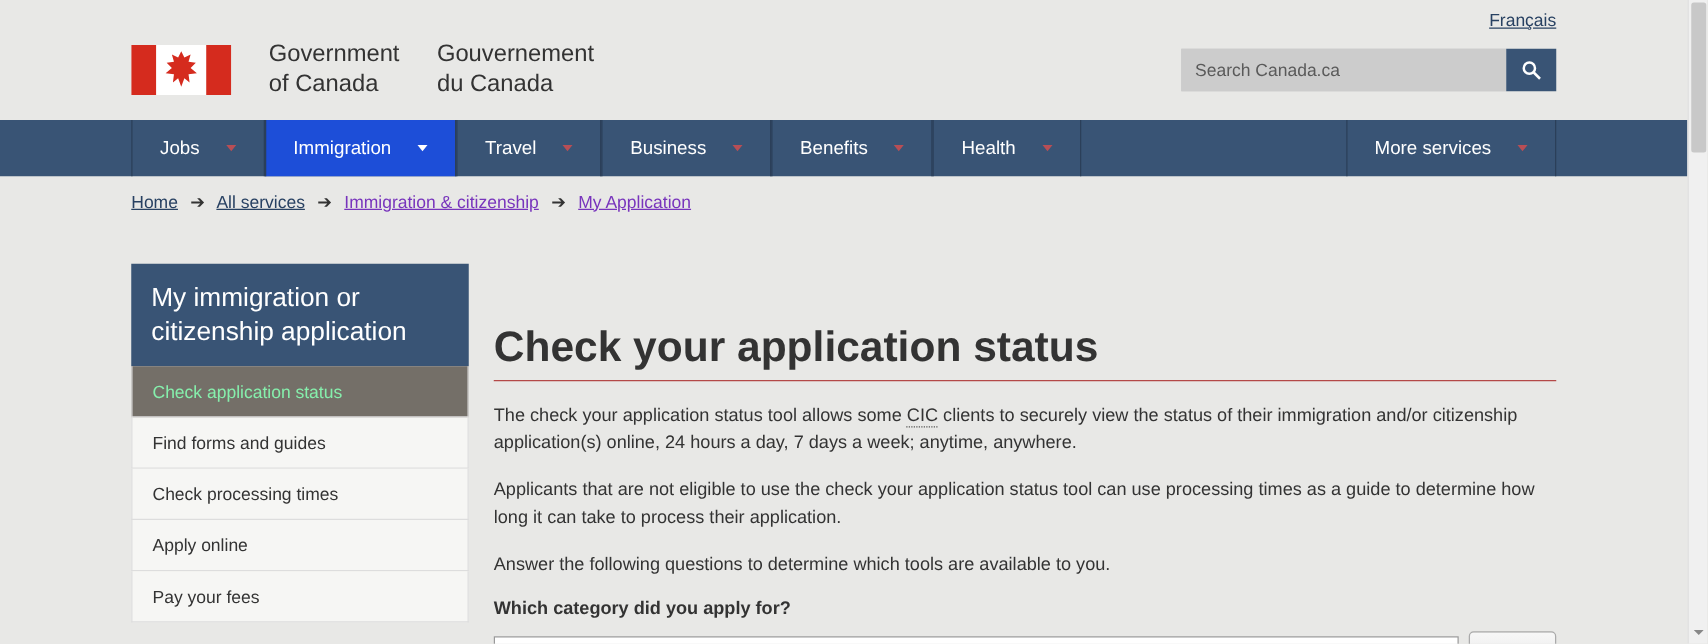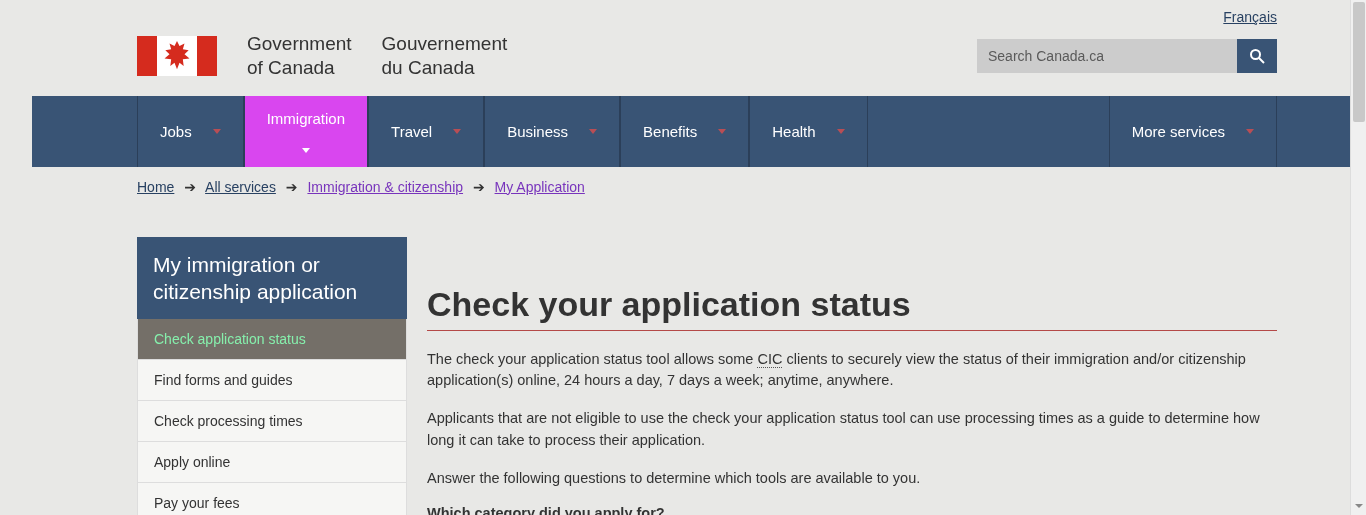--- a/index.html
+++ b/index.html
@@ -170,7 +170,7 @@
   }
   .scroll-arrow.down { bottom:2px; }
   .scroll-arrow svg{ width:8px;height:8px; fill:#888;}
-  .outer { position: relative; width:1366px; height:515px; overflow:hidden;padding-left:32px;}
+  .outer { position: relative; width:1366px; height:515px; overflow:hidden;}
 </style>
 </head>
 <body>

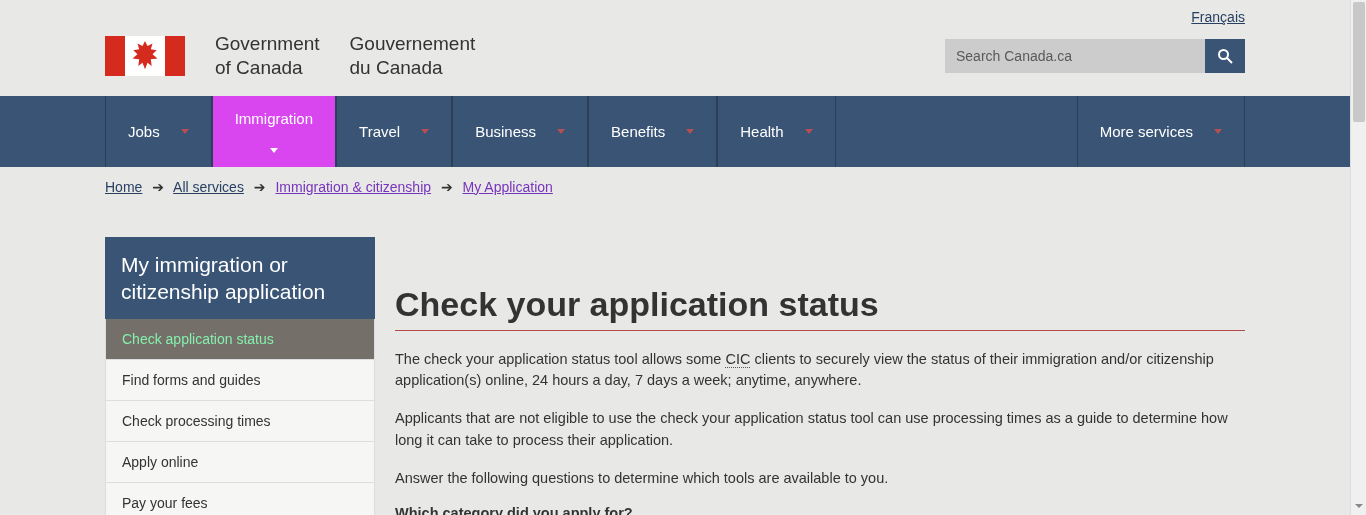--- a/index.html
+++ b/index.html
@@ -77,7 +77,7 @@
   }
   .nav-item:first-child { border-left: 1px solid #2b3f59; }
   .nav-spacer { flex-grow:1; }
-  .nav-item.active { background: #d946ef; flex-direction: column; }
+  .nav-item.active { background: #1d4ed8; }
   .caret {
     width:0; height:0;
     border-left:4px solid transparent;

